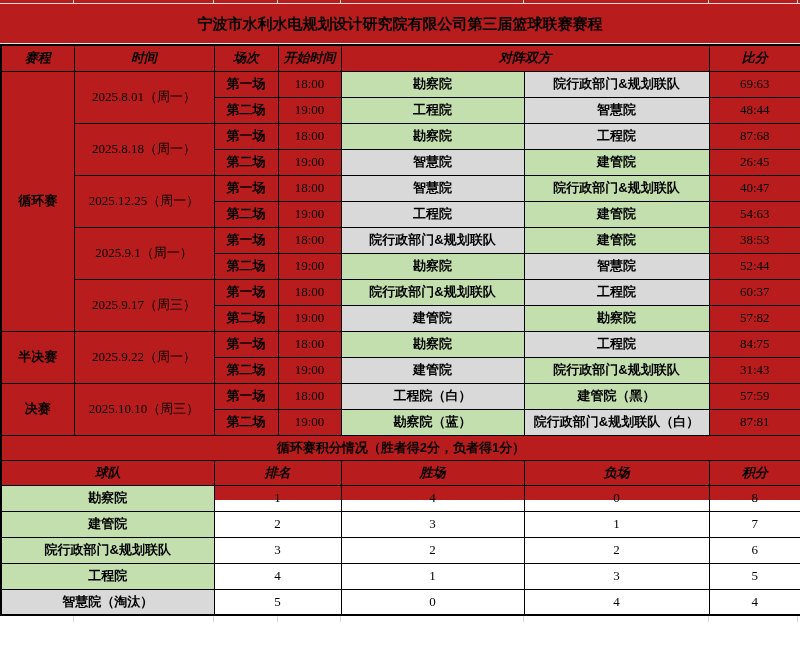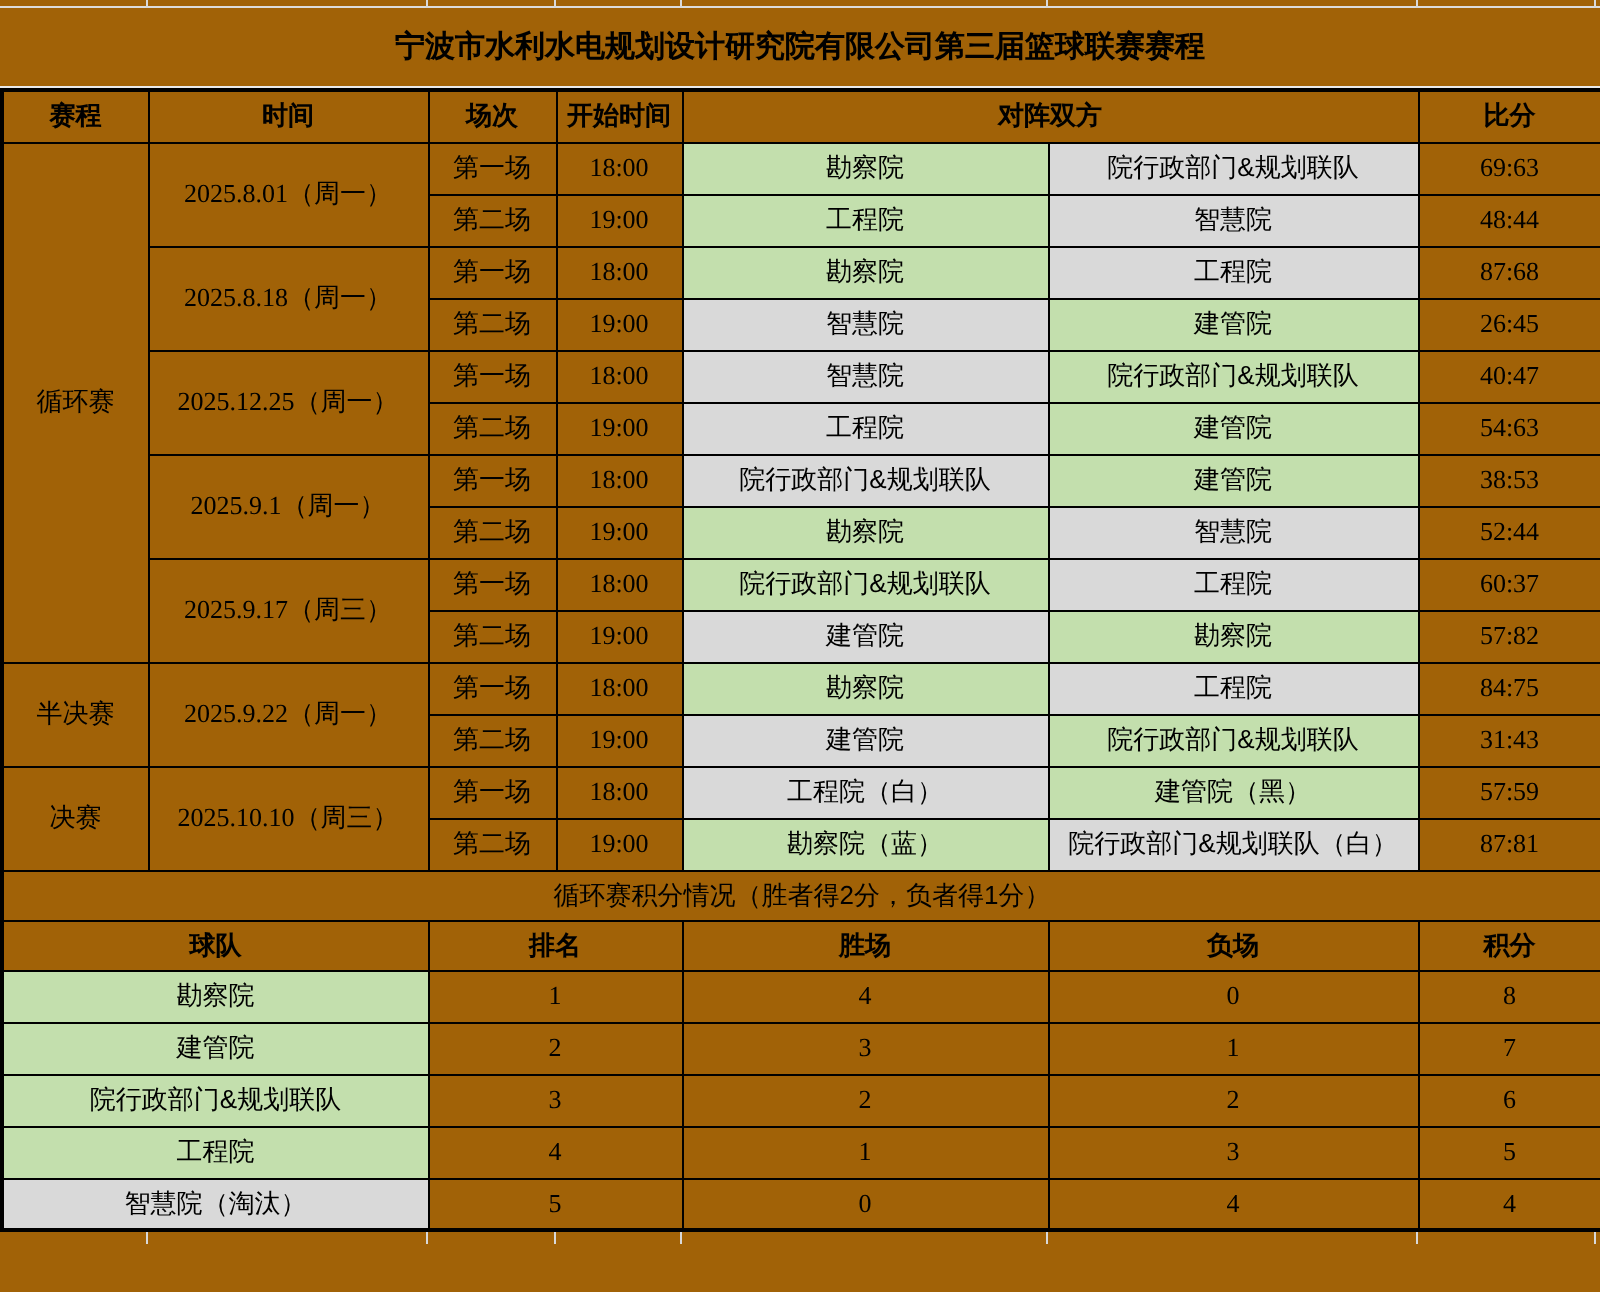--- a/index.html
+++ b/index.html
@@ -8,7 +8,7 @@
     font-family:"Liberation Sans","DejaVu Sans",sans-serif;
     overflow:hidden;
   }
-  #sheet{position:relative;width:800px;height:646px;background:#a16207;}
+  #sheet{position:relative;width:800px;height:500px;background:#b91c1c;}
   
   .strip{position:relative;width:800px;}
   #top-strip{height:4px;border-bottom:1px solid #dcdcdc;box-sizing:border-box;}

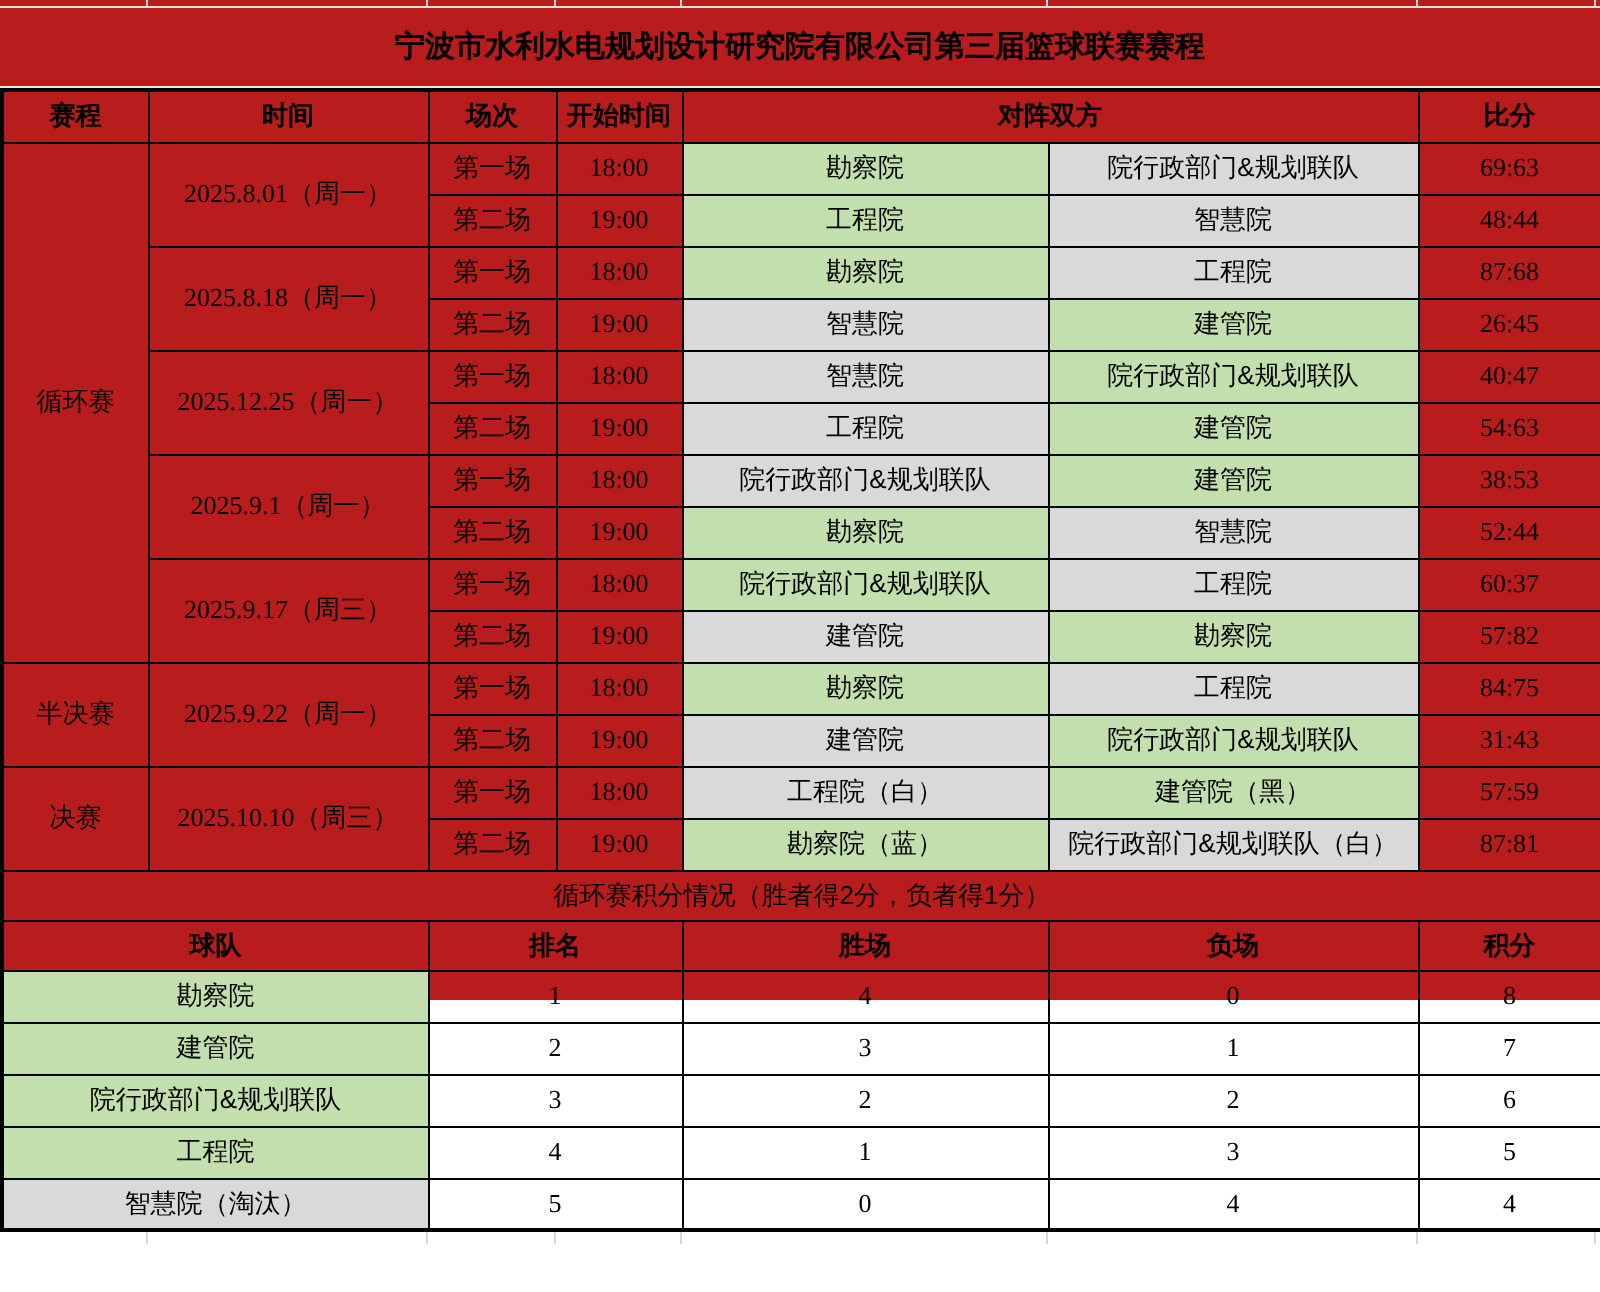--- a/index.html
+++ b/index.html
@@ -37,7 +37,7 @@
   }
   tr.rs{height:26px;}   
   tr.rm{height:25px;}   
-  .hdr{font-weight:bold;}
+  .hdr{font-weight:bold;font-style:italic;}
   .bold{font-weight:normal;}
   .num,.date{font-family:"Liberation Serif","DejaVu Serif",serif;font-weight:normal;}
   .section{font-weight:normal;}

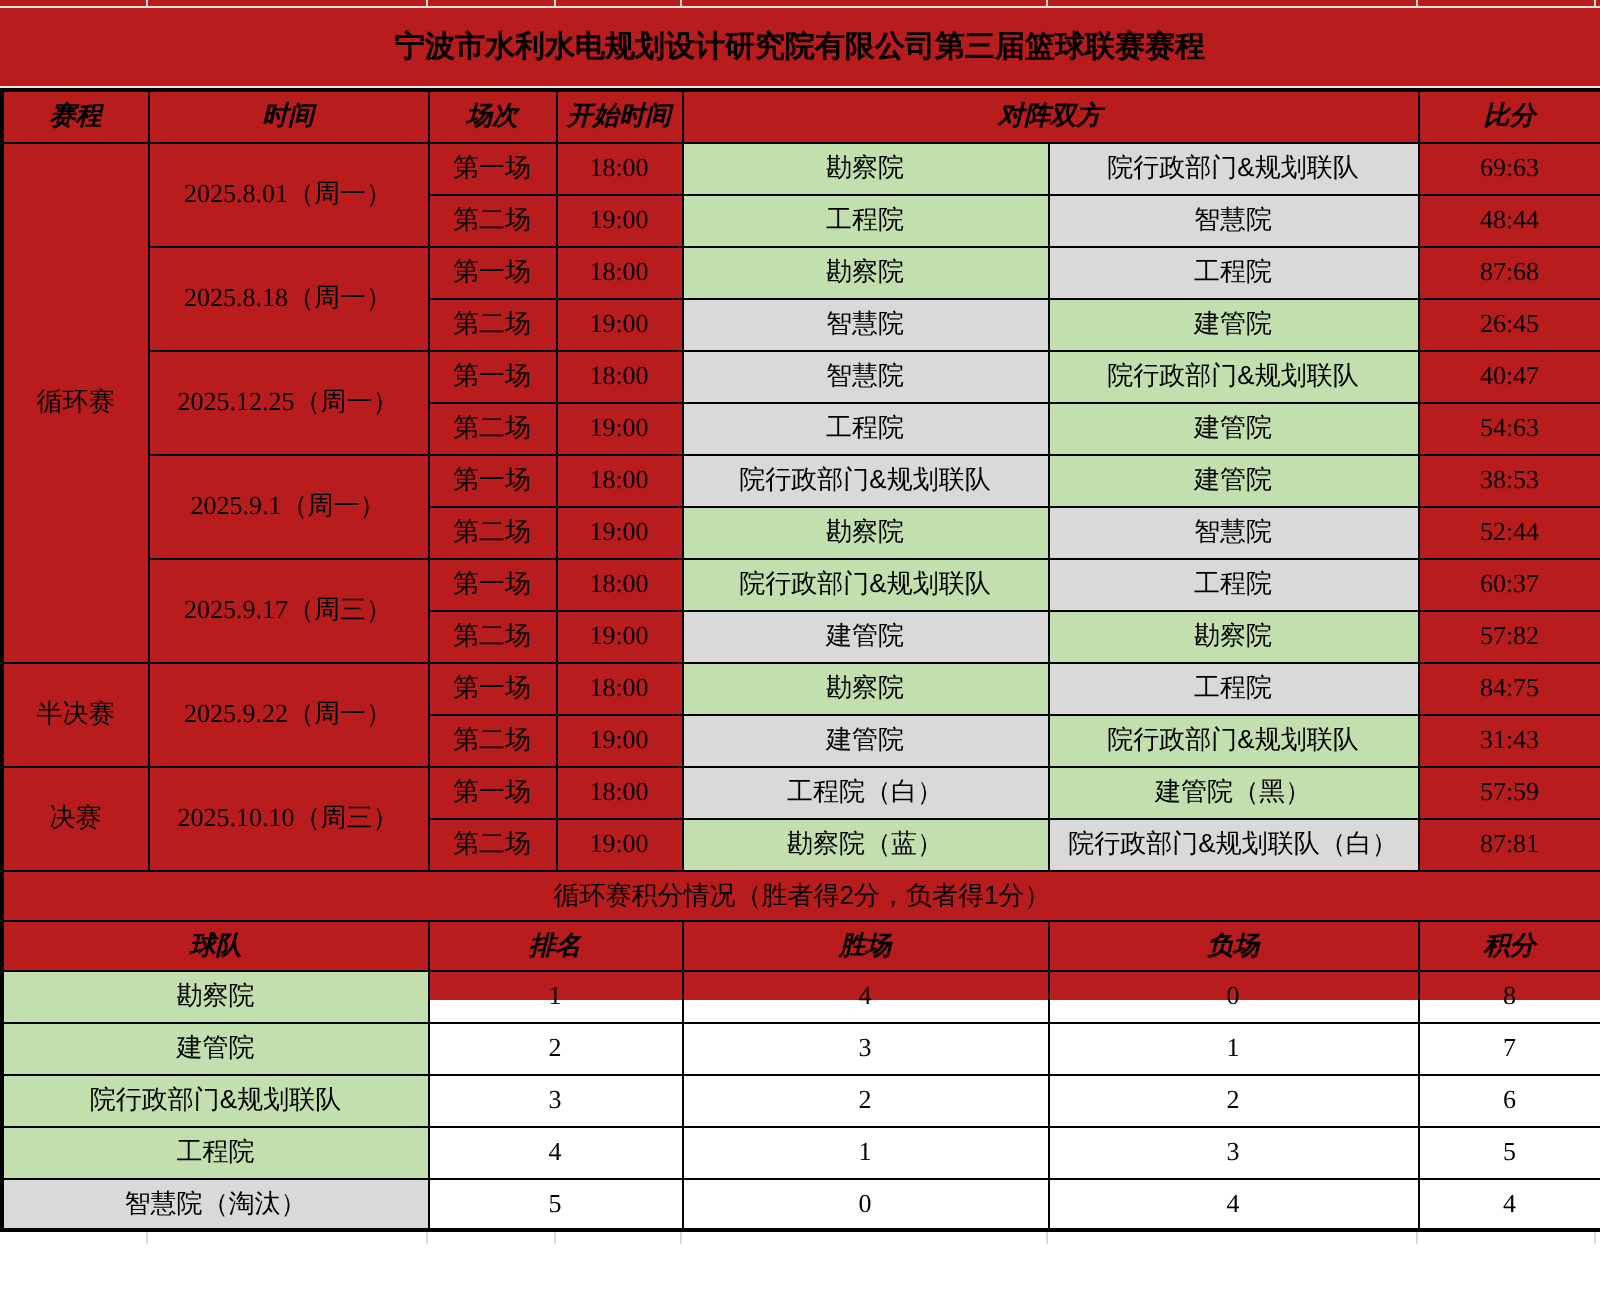--- a/index.html
+++ b/index.html
@@ -38,7 +38,7 @@
   tr.rs{height:26px;}   
   tr.rm{height:25px;}   
   .hdr{font-weight:bold;font-style:italic;}
-  .bold{font-weight:normal;}
+  .bold{font-weight:bold;}
   .num,.date{font-family:"Liberation Serif","DejaVu Serif",serif;font-weight:normal;}
   .section{font-weight:normal;}
 </style>

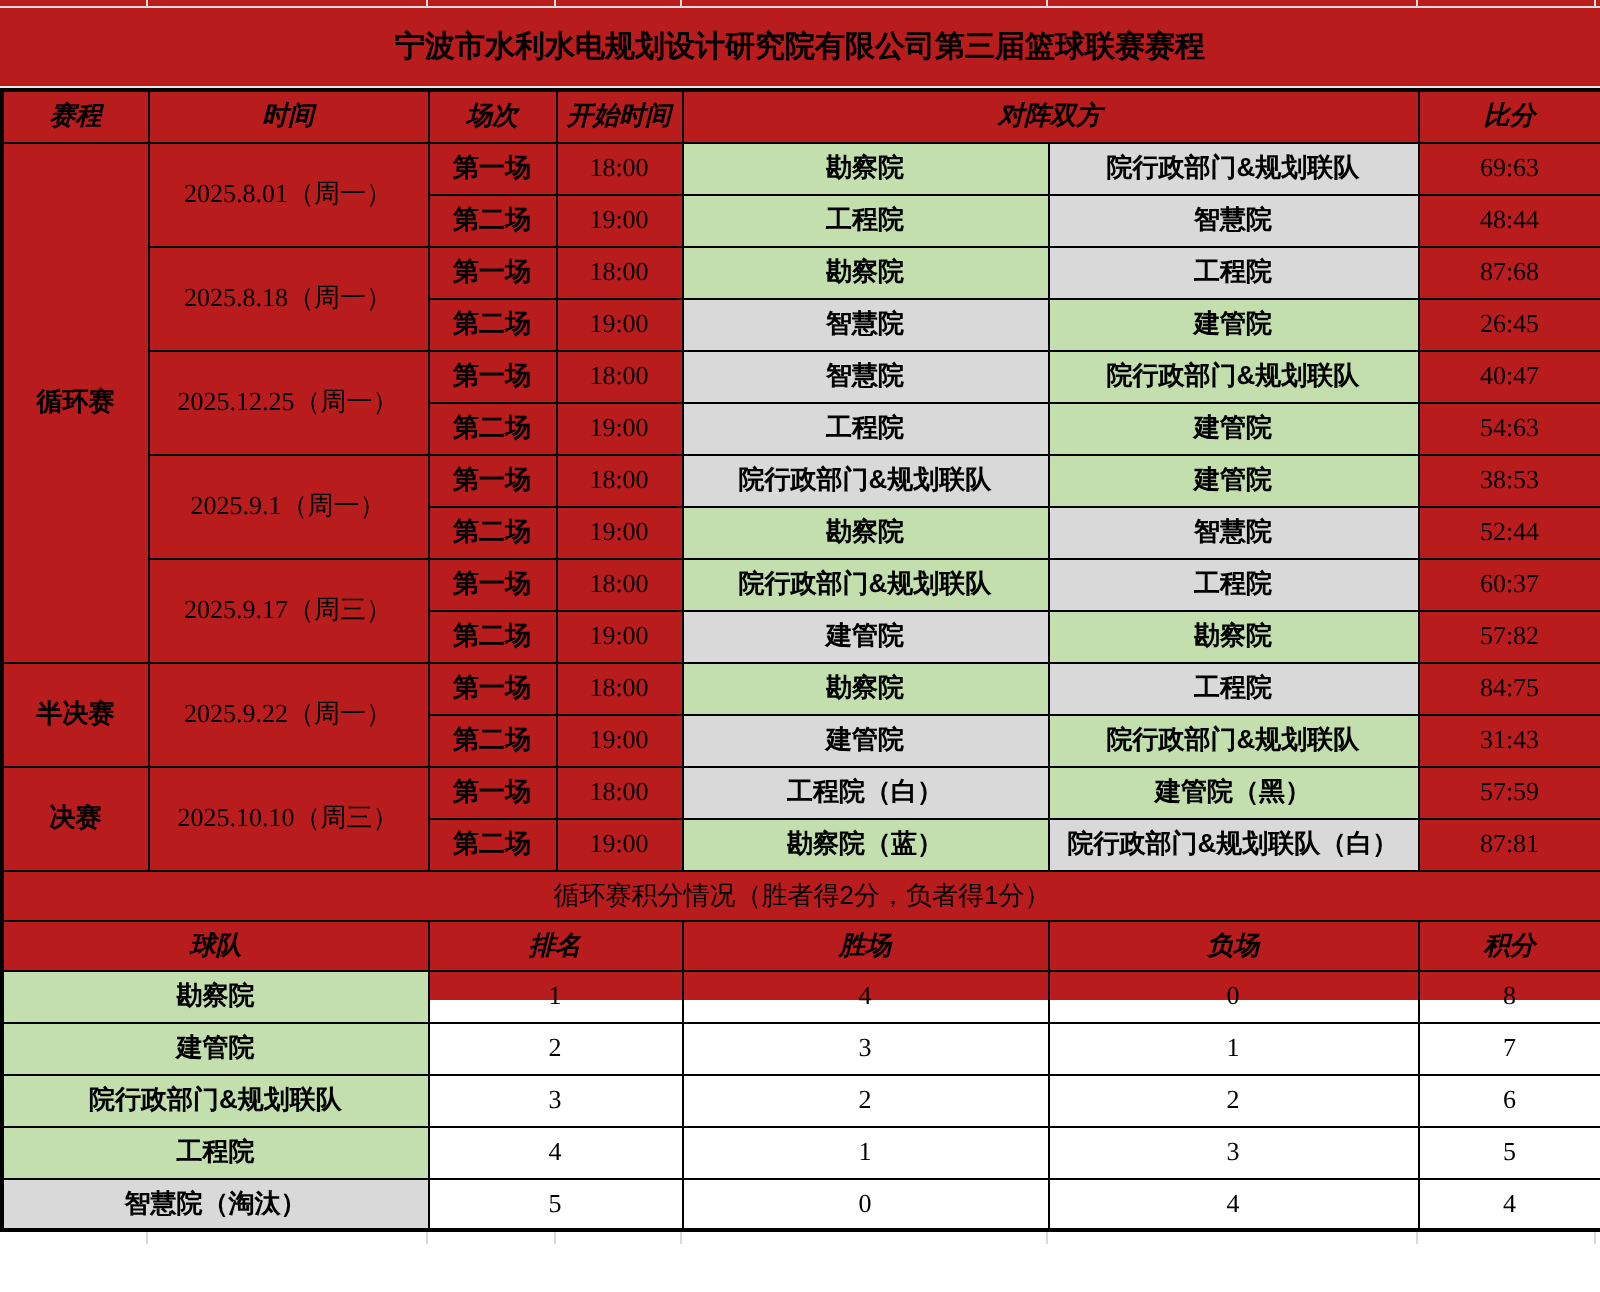--- a/index.html
+++ b/index.html
@@ -40,7 +40,7 @@
   .hdr{font-weight:bold;font-style:italic;}
   .bold{font-weight:bold;}
   .num,.date{font-family:"Liberation Serif","DejaVu Serif",serif;font-weight:normal;}
-  .section{font-weight:normal;}
+  .section{font-weight:bold;}
 </style>
 </head>
 <body>

